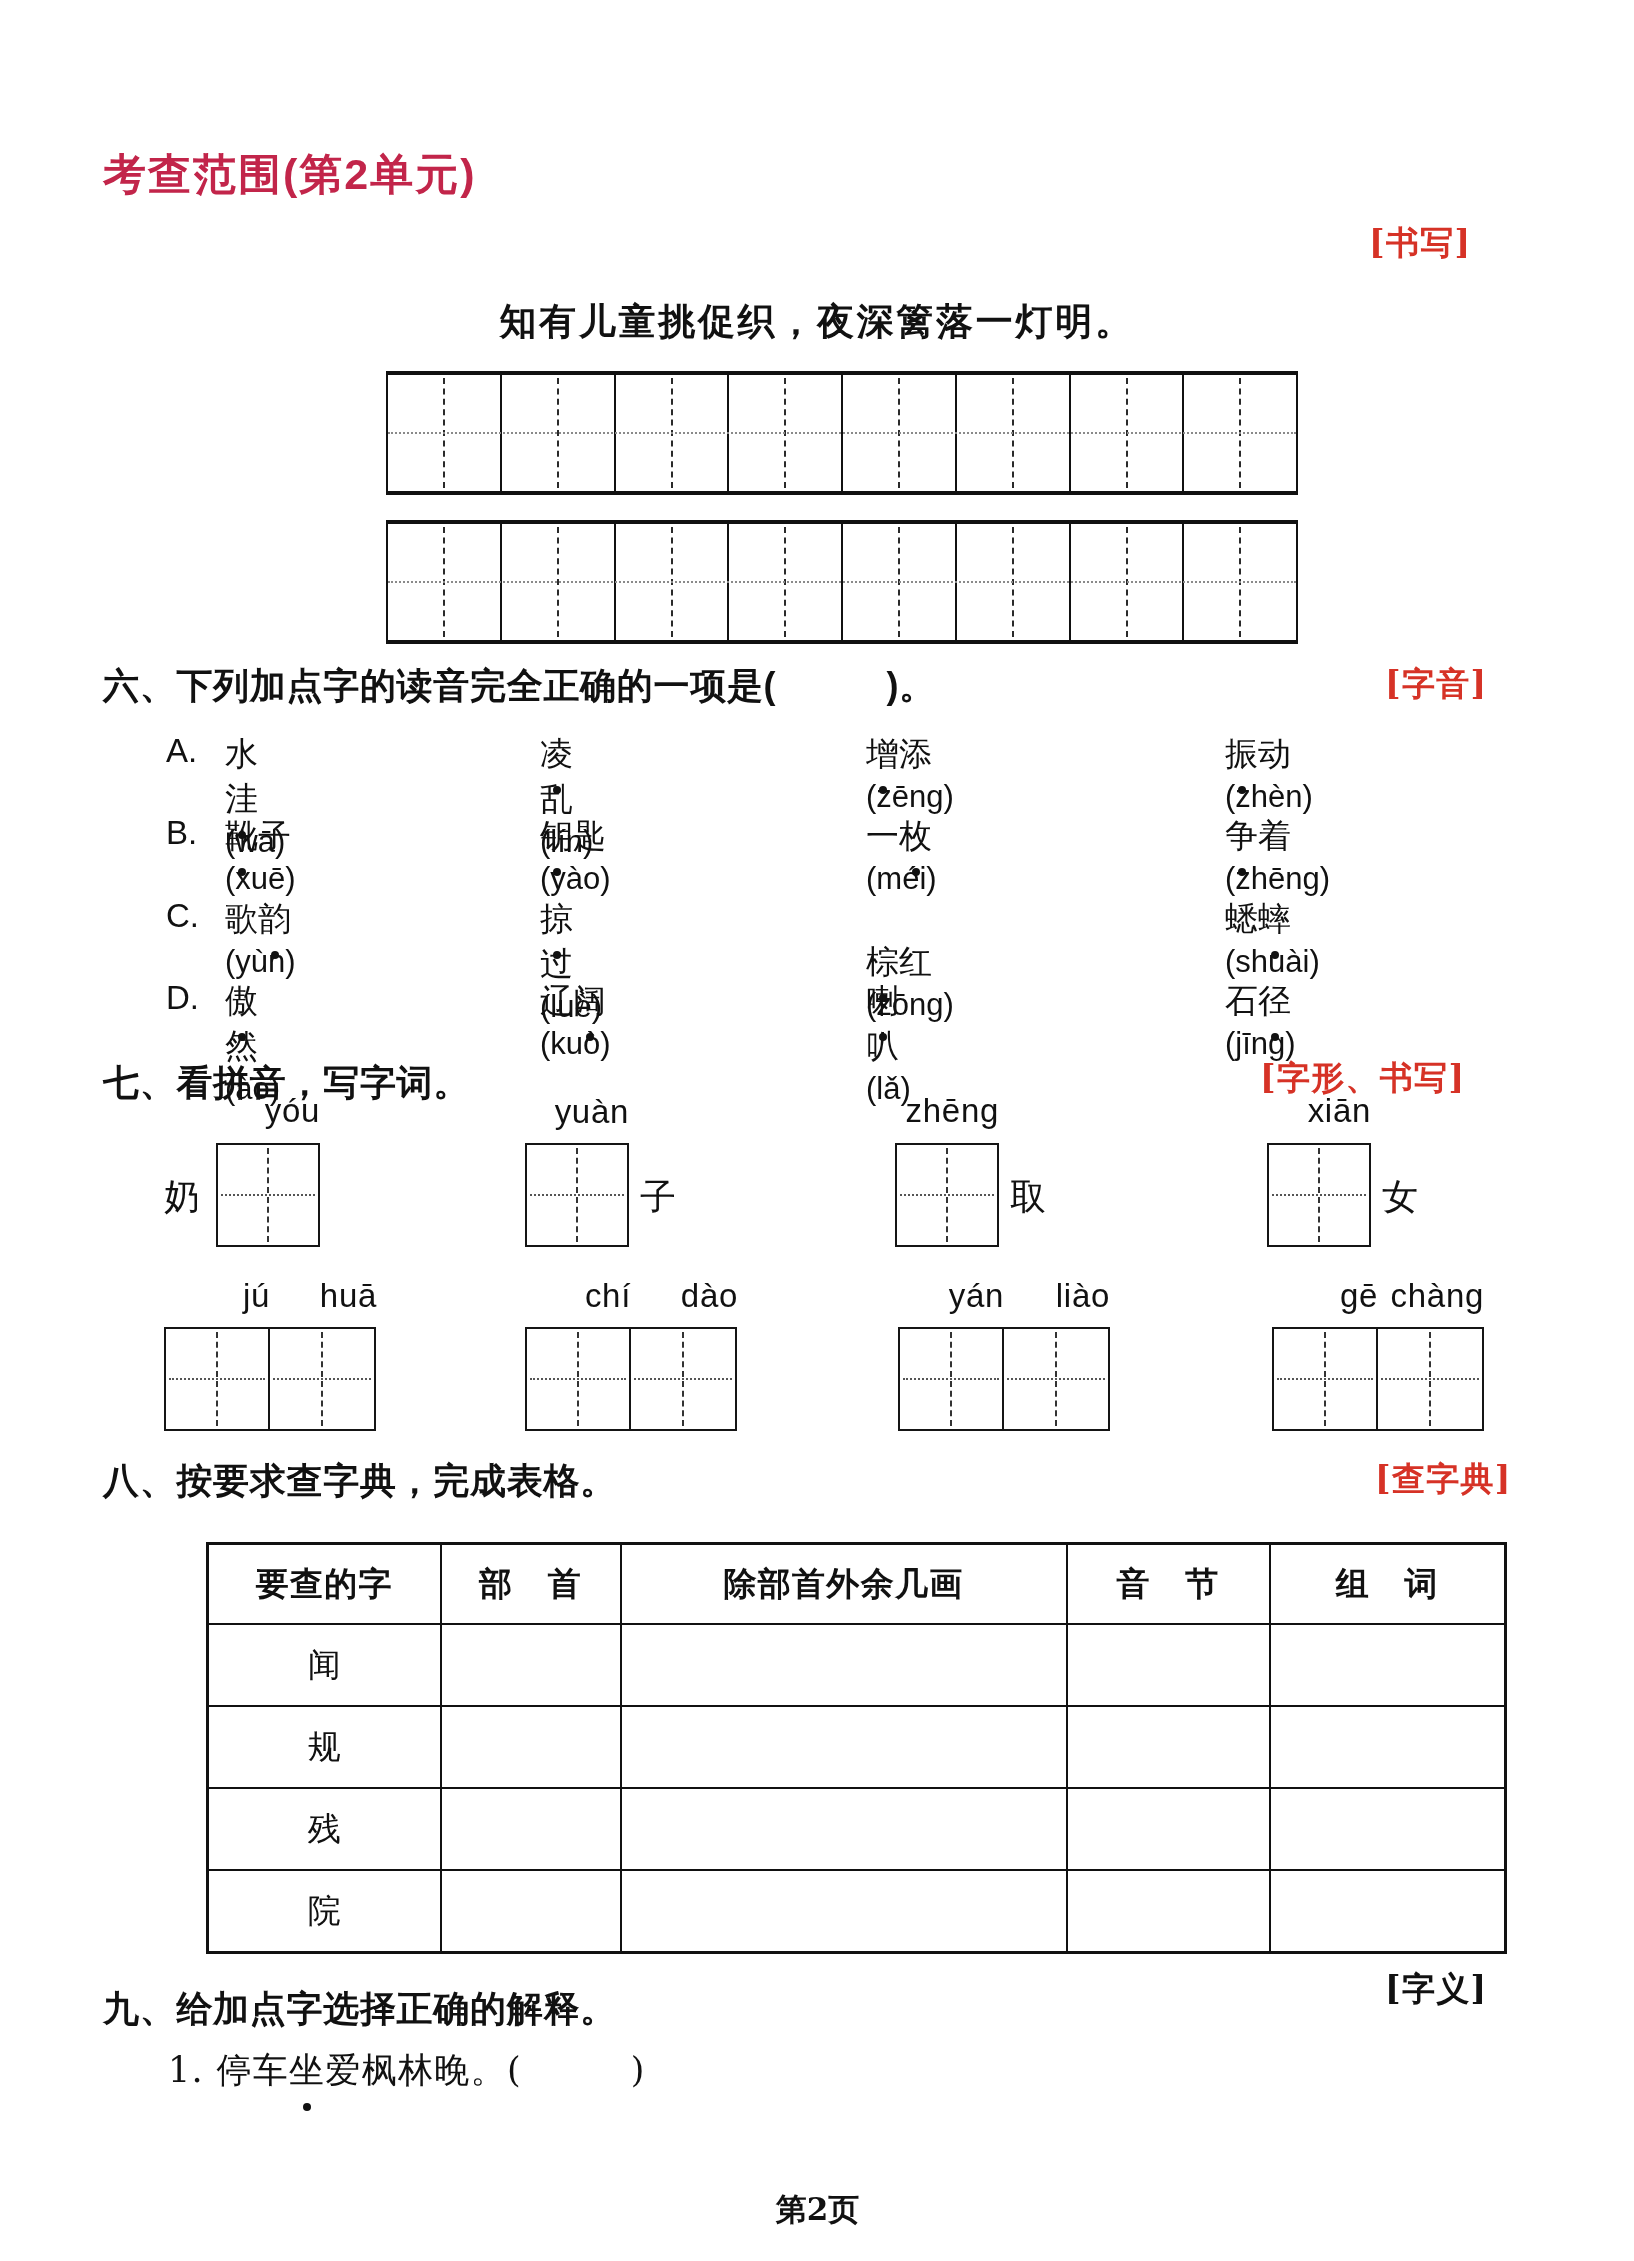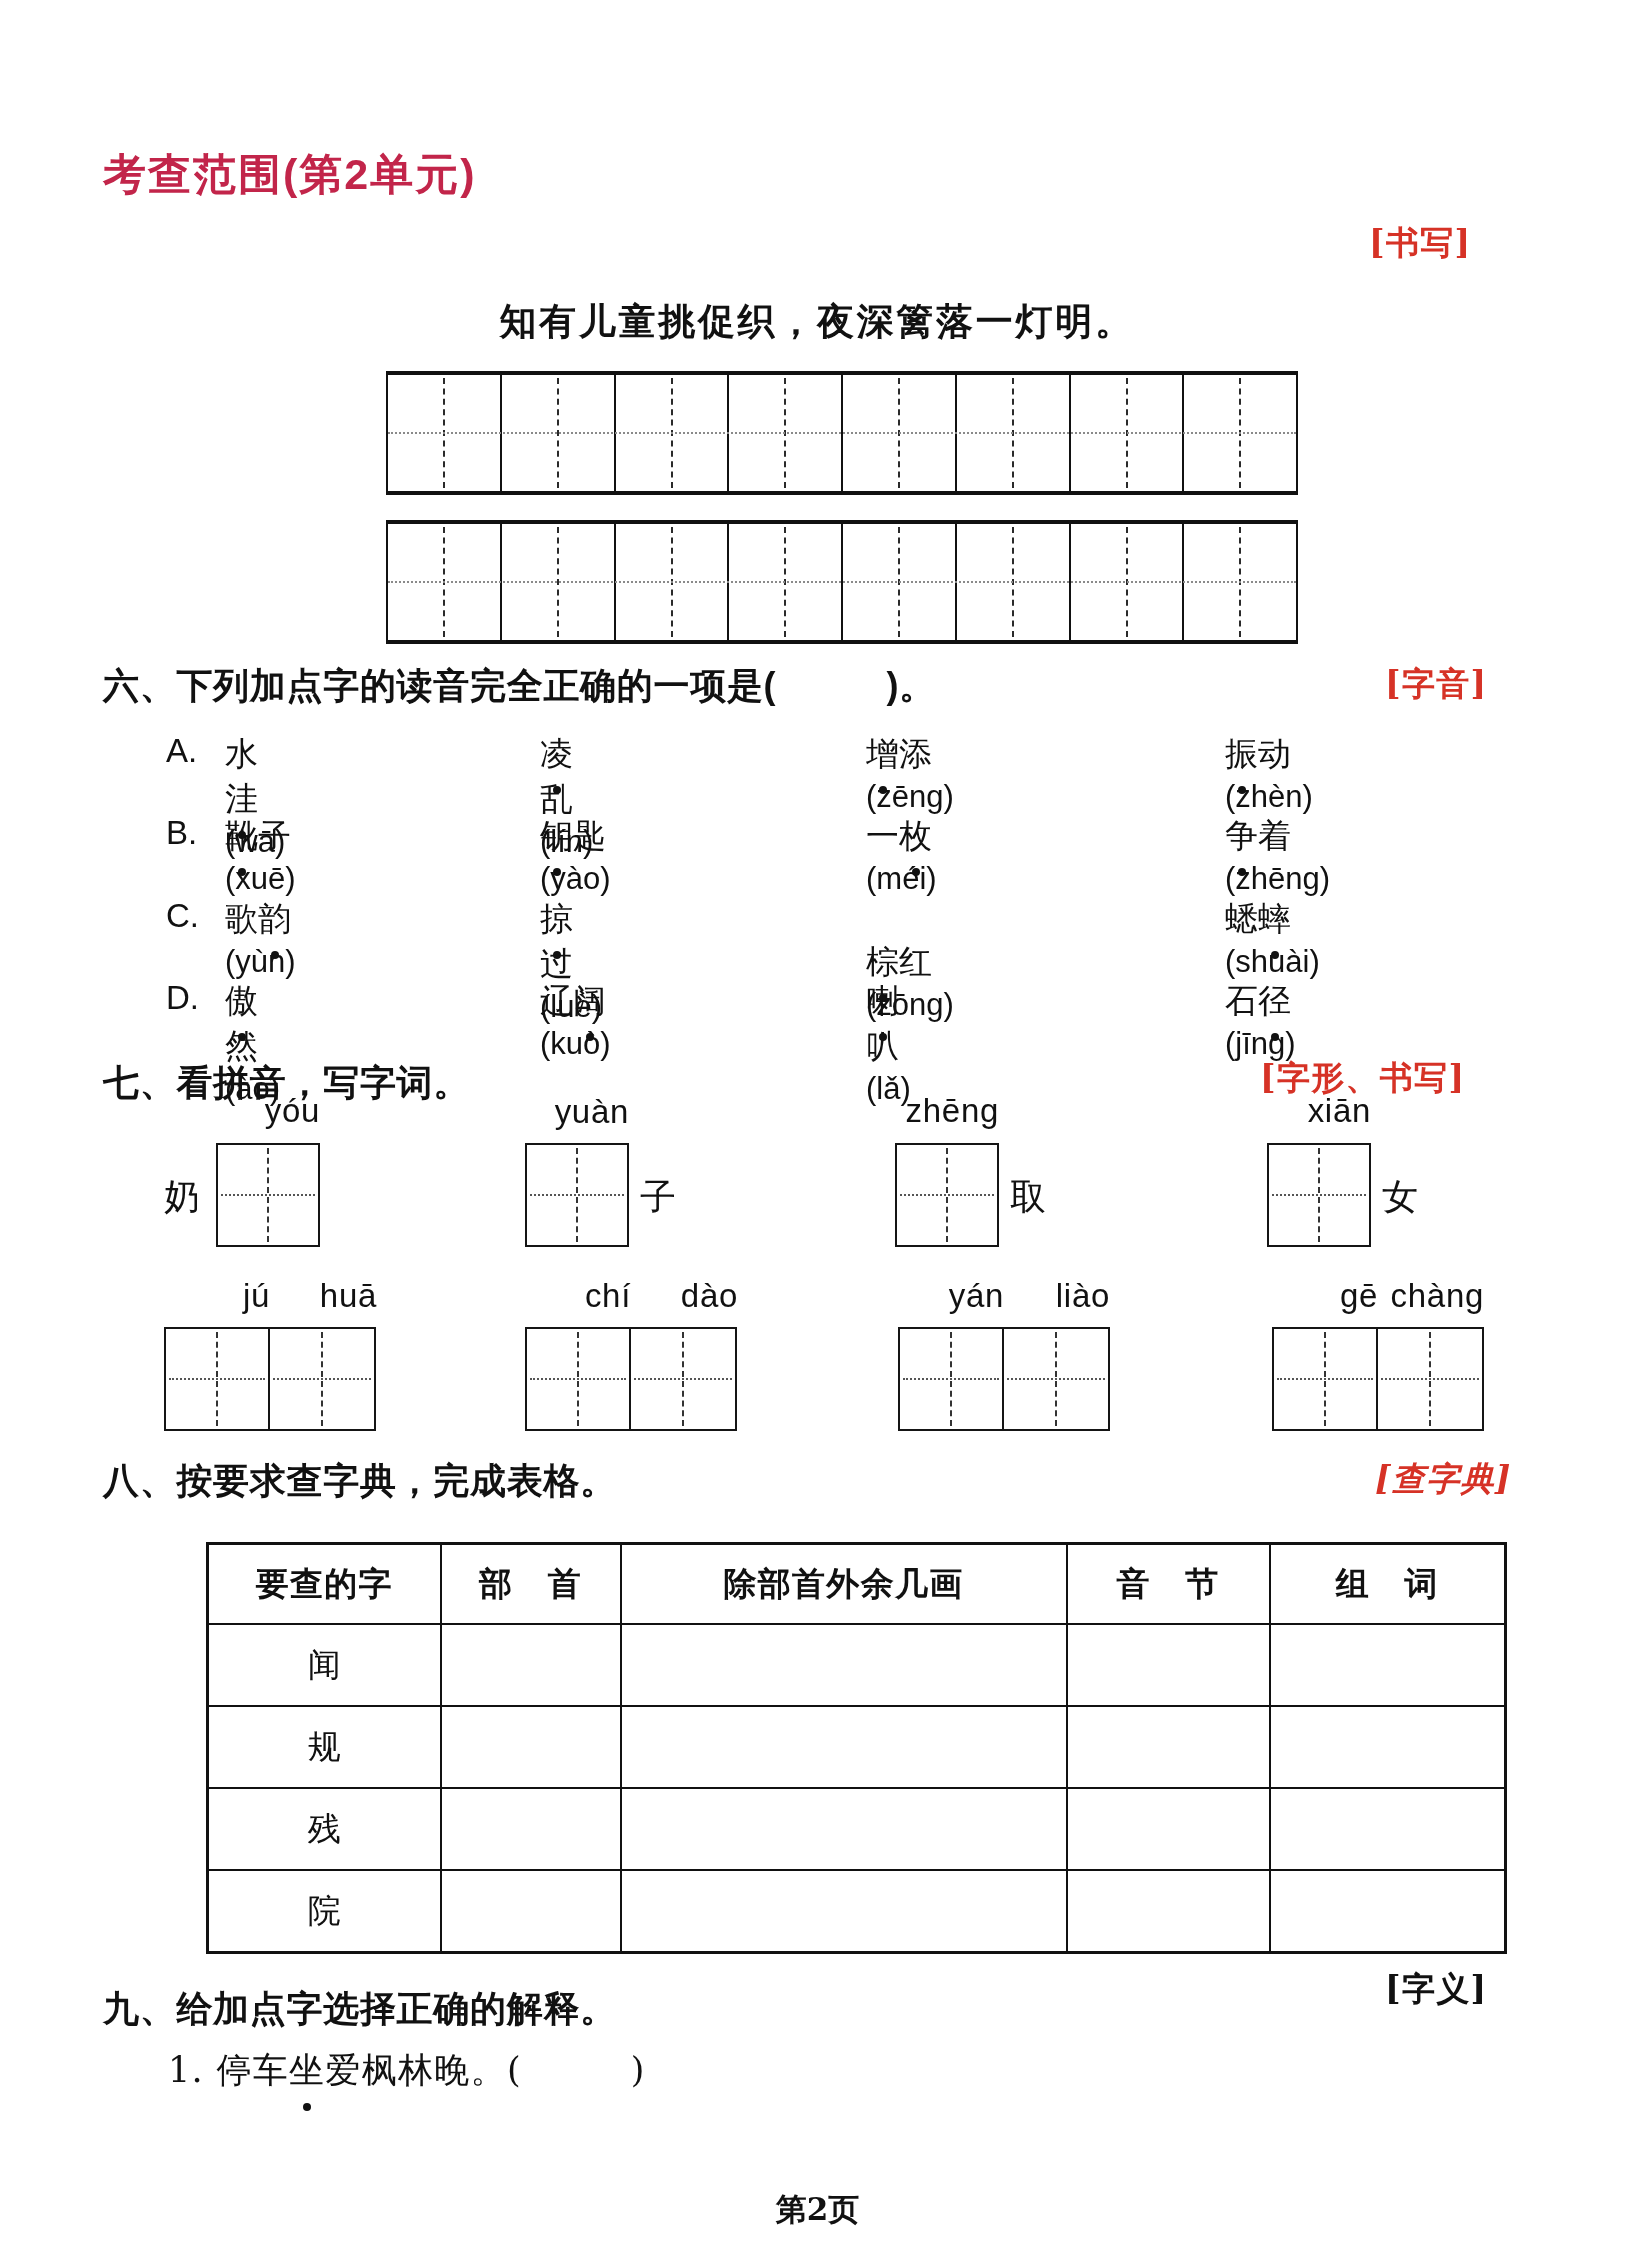--- a/index.html
+++ b/index.html
@@ -181,7 +181,7 @@
     </div>
 
   <div class="abs qtitle" id="q8t">八、按要求查字典，完成表格。</div>
-  <div class="abs tag" id="q8tag" style="color: rgb(214, 50, 38); font-style: italic;">[查字典]</div>
+  <div class="abs tag" id="q8tag" style="color: rgb(214, 50, 38);">[查字典]</div>
   <table id="q8table">
       <colgroup>
         <col style="width: 233px;">

